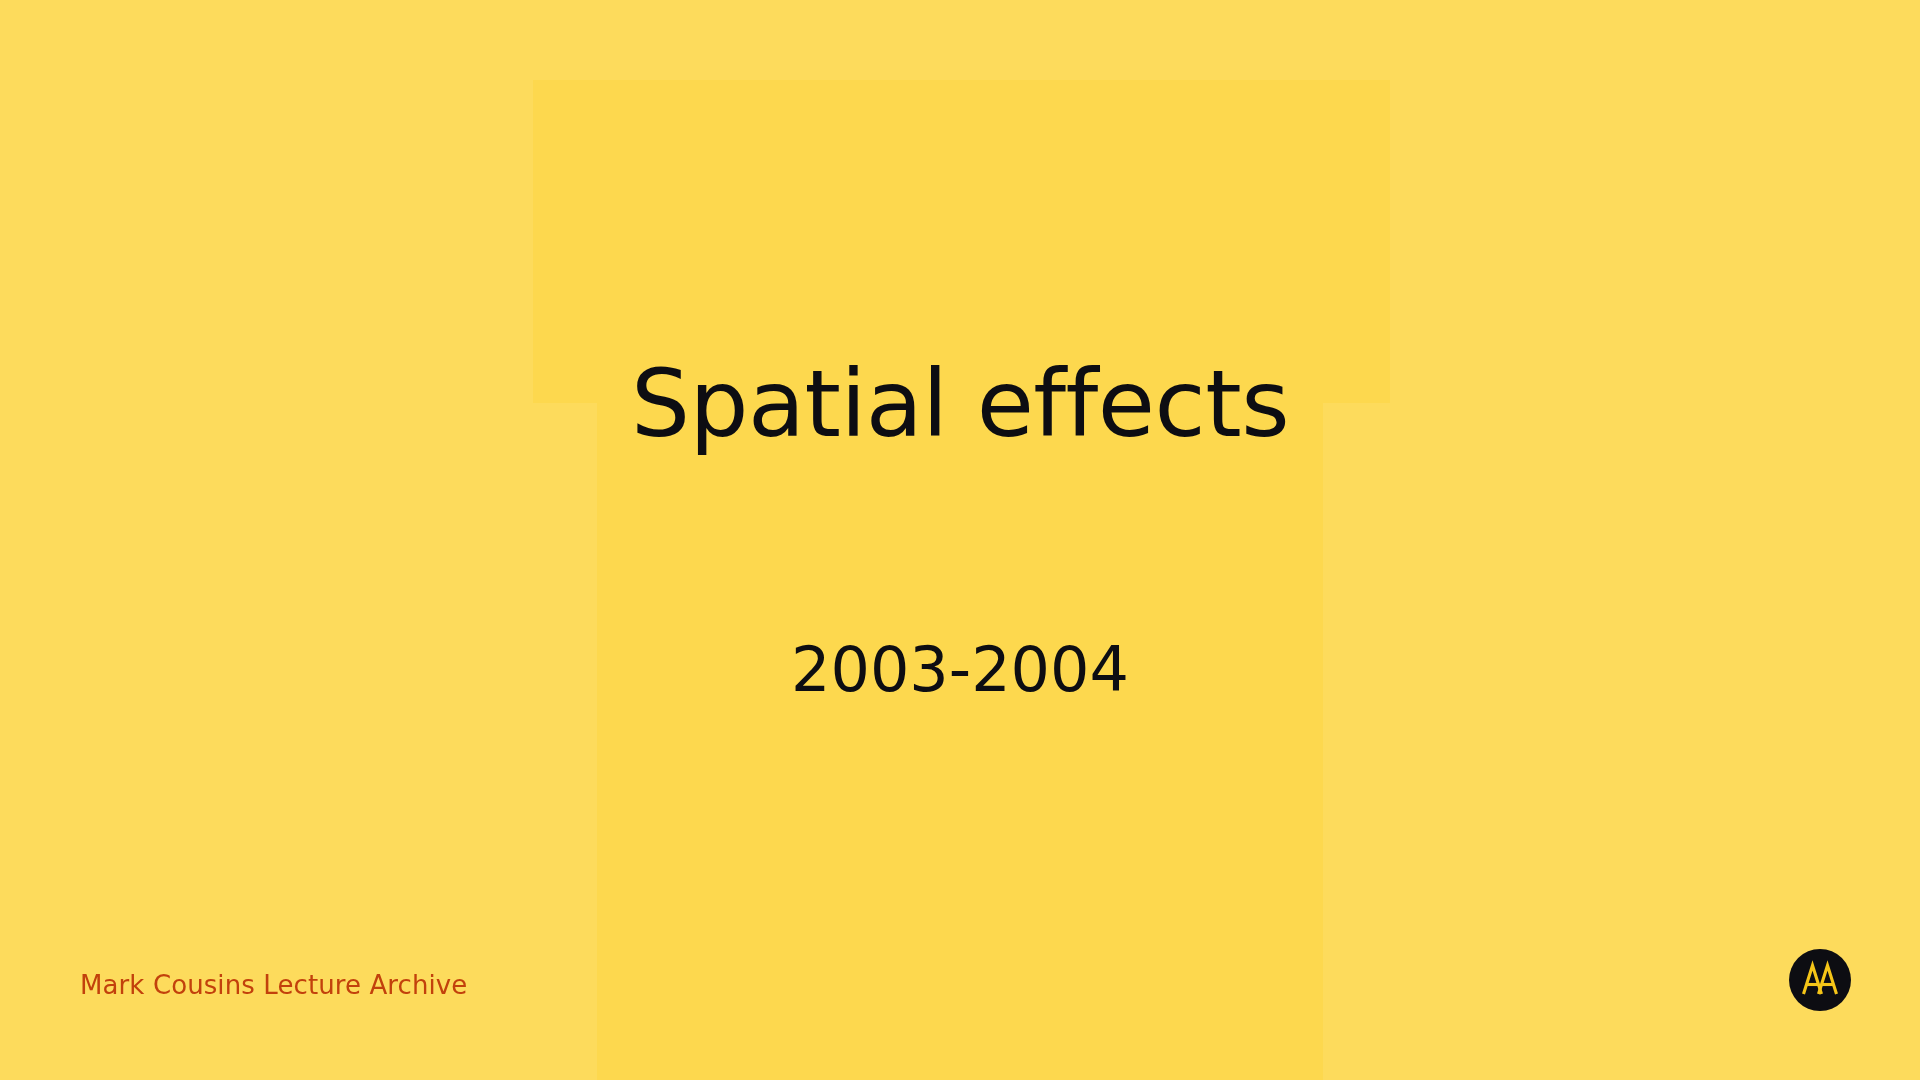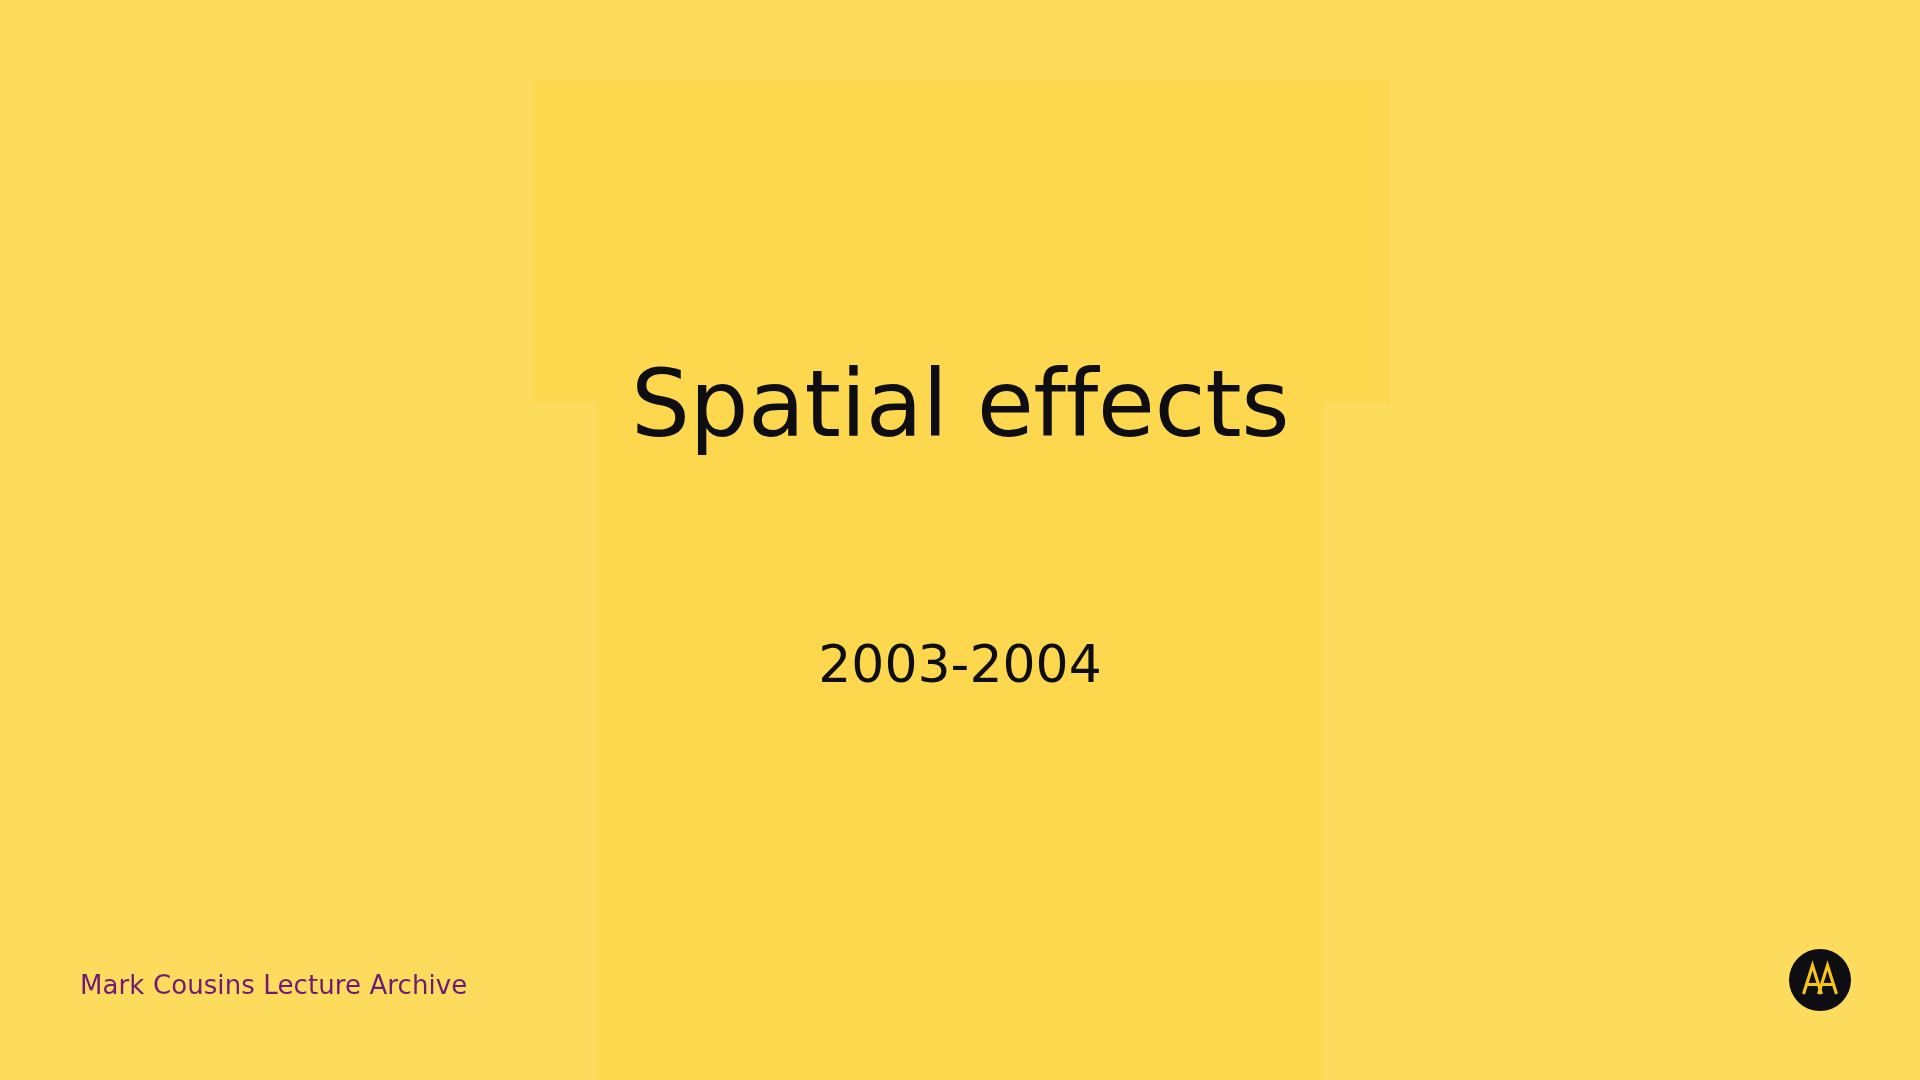--- a/index.html
+++ b/index.html
@@ -85,7 +85,7 @@
     width: 1920px;
     top: 636px;
     font-family: "DejaVu Sans", sans-serif;
-    font-size: 52px;
+    font-size: 62px;
     font-weight: 400;
     line-height: 1.1;
     letter-spacing: 0px;

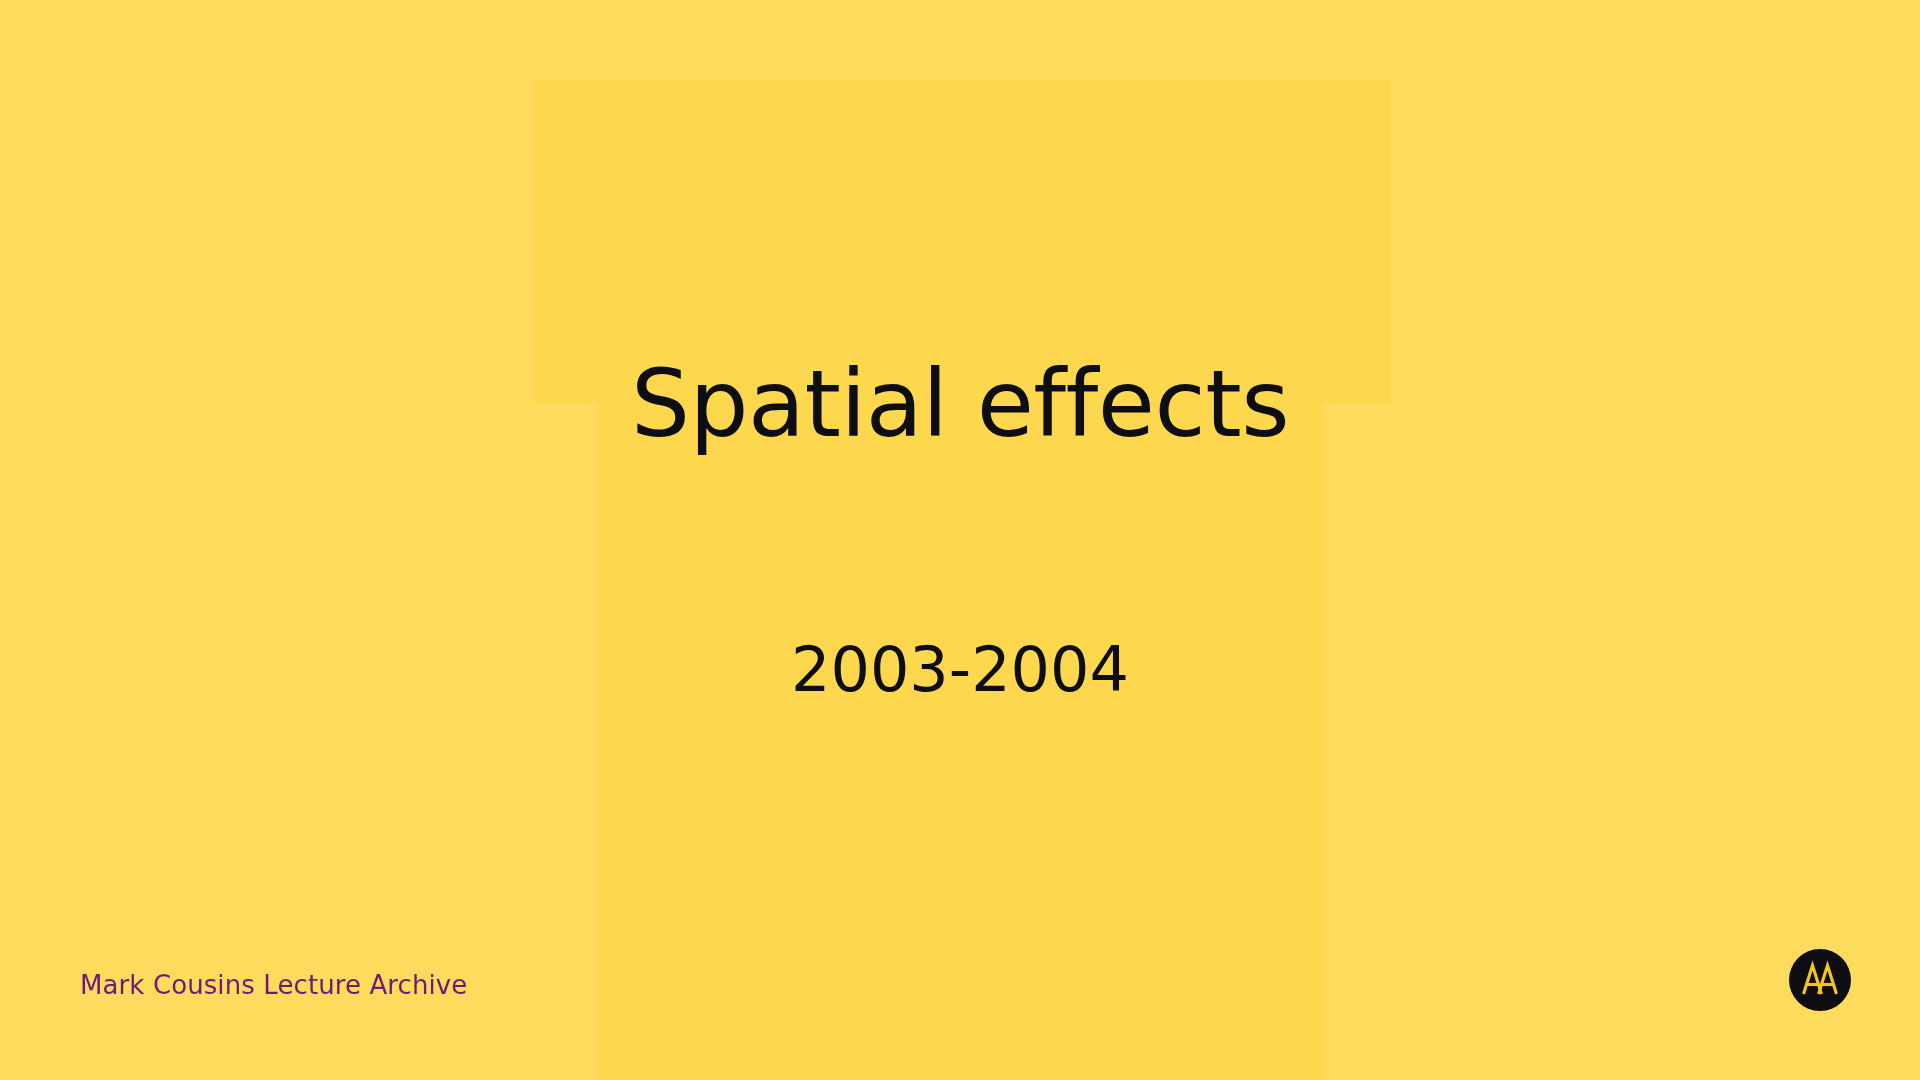--- a/index.html
+++ b/index.html
@@ -100,7 +100,7 @@
     font-family: "DejaVu Sans", sans-serif;
     font-size: 26px;
     font-weight: 400;
-    color: #701a75;
+    color: #c2410c;
     white-space: nowrap;
     letter-spacing: 0.1px;
   }

